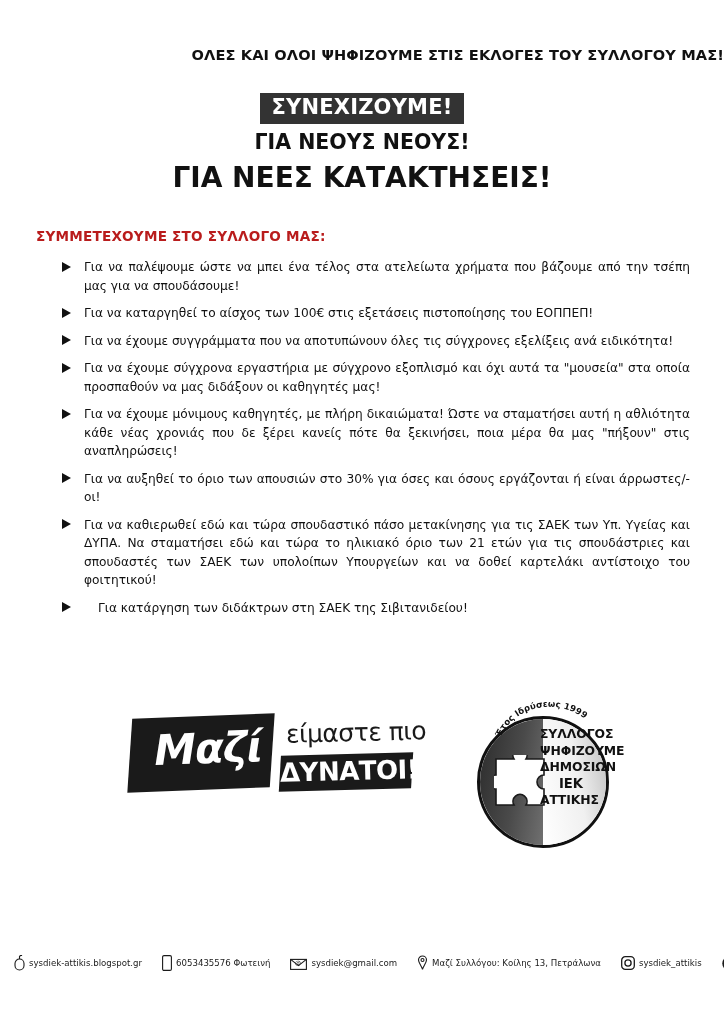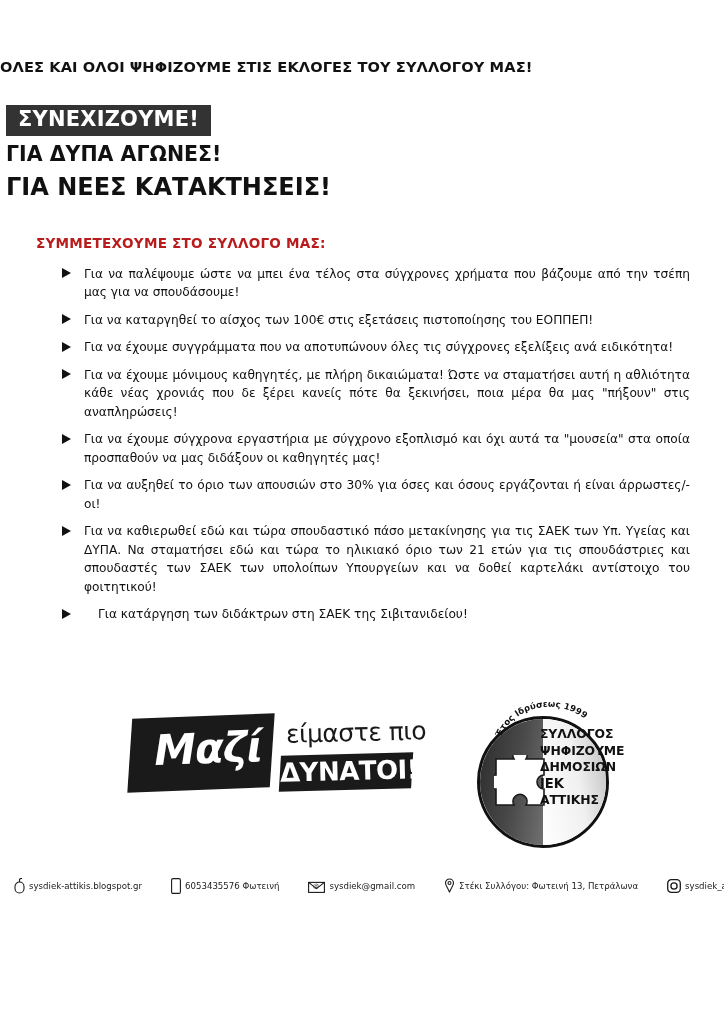--- a/index.html
+++ b/index.html
@@ -26,8 +26,8 @@
 
   
   .headline-block {
-    padding-top: 54px;
-    text-align: left;
+    padding-top: 42px;
+    text-align: right;
   }
   .headline-1, .headline-2 {
     font-weight: bold;

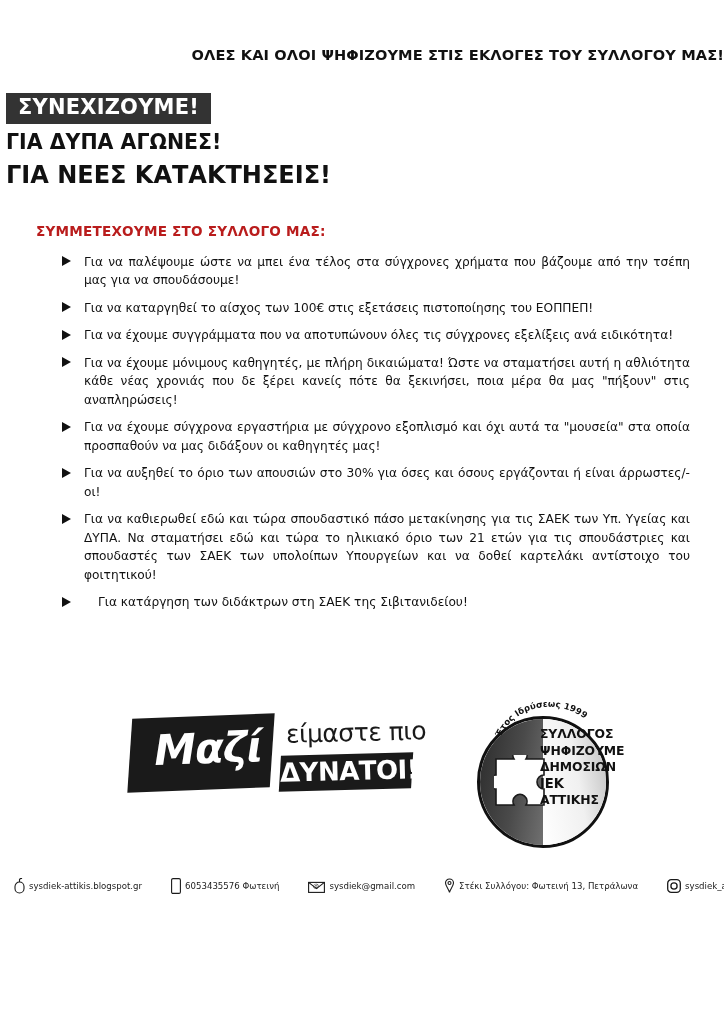--- a/index.html
+++ b/index.html
@@ -44,7 +44,7 @@
   
   .slogan-block {
     margin-top: 25px;
-    margin-left: 6px;
+    text-align: center;
   }
   .slogan-hl {
     display: inline-block;

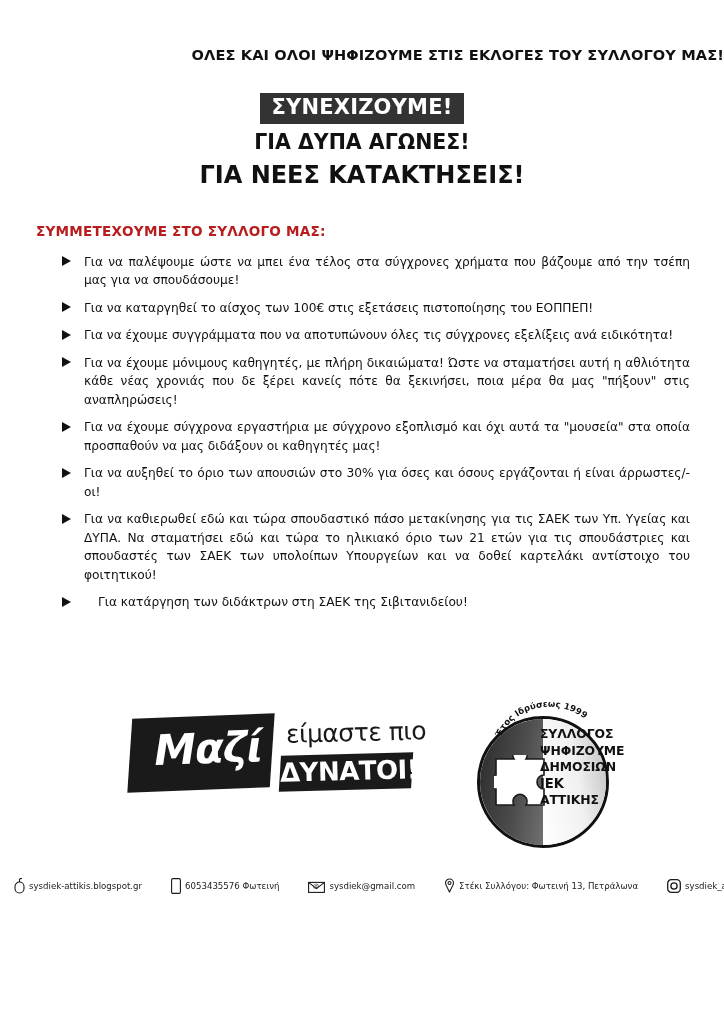--- a/index.html
+++ b/index.html
@@ -284,7 +284,7 @@
     <div>
       <span class="slogan-hl">ΣΥΝΕΧΙΖΟΥΜΕ!</span>
     </div>
-    <div class="slogan-line">ΓΙΑ ΔΥΠΑ ΑΓΩΝΕΣ!</div>
+    <div class="slogan-line">ΓΙΑ ΝΕΟΥΣ ΝΕΟΥΣ!</div>
     <div class="slogan-line second">ΓΙΑ ΝΕΕΣ ΚΑΤΑΚΤΗΣΕΙΣ!</div>
   </div>
 

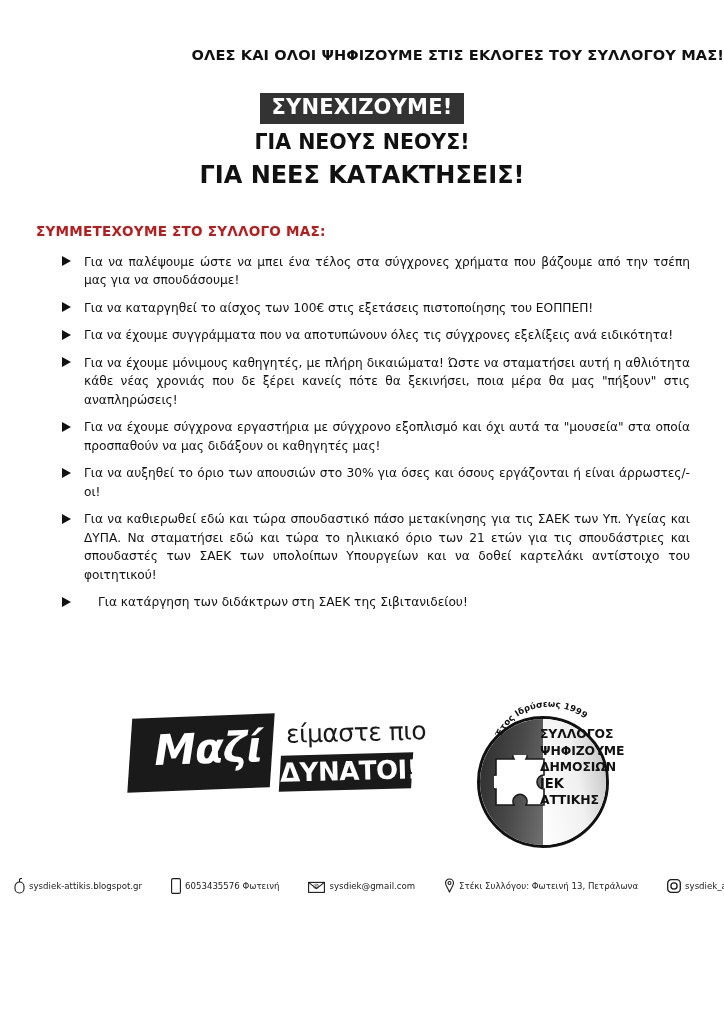--- a/index.html
+++ b/index.html
@@ -64,7 +64,7 @@
     color: #111;
   }
   .slogan-line.second {
-    font-size: 24px;
+    font-size: 28px;
     margin-top: 2px;
   }
 

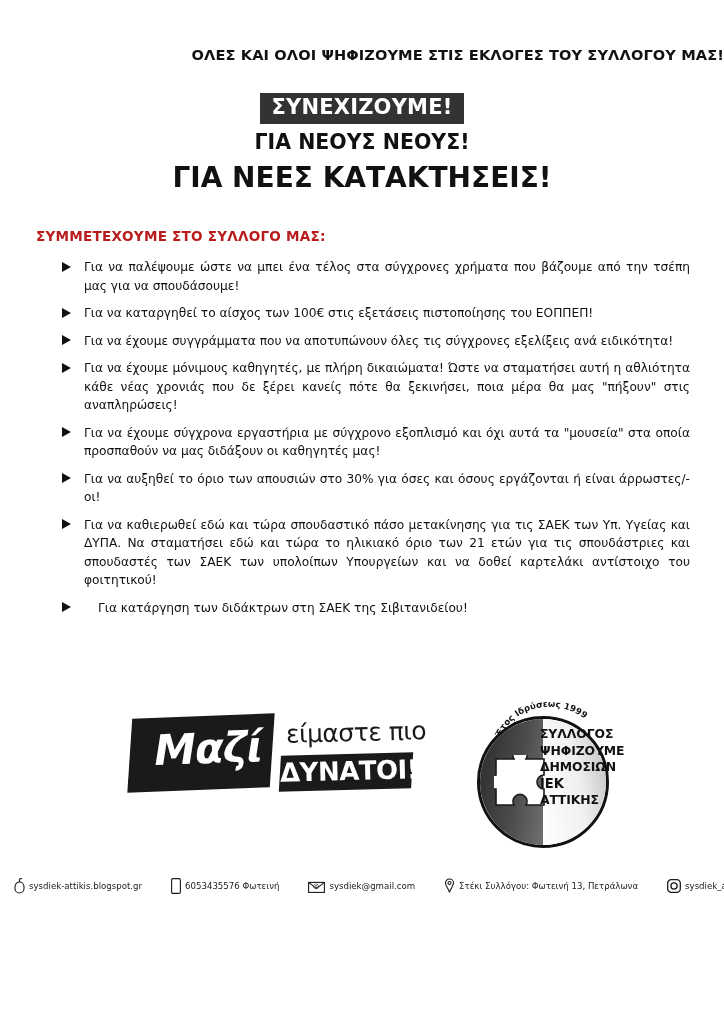--- a/index.html
+++ b/index.html
@@ -291,7 +291,7 @@
   <div class="section-title">ΣΥΜΜΕΤΕΧΟΥΜΕ  ΣΤΟ ΣΥΛΛΟΓΟ ΜΑΣ:</div>
 
   <ul class="bullets">
-    <li class="bullet"><span class="tri"></span><span>Για να παλέψουμε ώστε να μπει ένα τέλος στα σύγχρονες χρήματα που βάζουμε από την τσέπη μας για να σπουδάσουμε!</span></li>
+    <li class="bullet"><span class="tri"></span><span>Για να παλέψουμε ώστε να μπει ένα τέλος στα ατελείωτα χρήματα που βάζουμε από την τσέπη μας για να σπουδάσουμε!</span></li>
     <li class="bullet"><span class="tri"></span><span>Για να καταργηθεί το αίσχος των 100€ στις εξετάσεις πιστοποίησης του ΕΟΠΠΕΠ!</span></li>
     <li class="bullet"><span class="tri"></span><span>Για να έχουμε συγγράμματα που να αποτυπώνουν όλες τις σύγχρονες εξελίξεις ανά ειδικότητα!</span></li>
     <li class="bullet"><span class="tri"></span><span>Για να έχουμε μόνιμους καθηγητές, με πλήρη δικαιώματα! Ώστε να σταματήσει αυτή η αθλιότητα κάθε νέας χρονιάς που δε ξέρει κανείς πότε θα ξεκινήσει, ποια μέρα θα μας "πήξουν" στις αναπληρώσεις!</span></li>

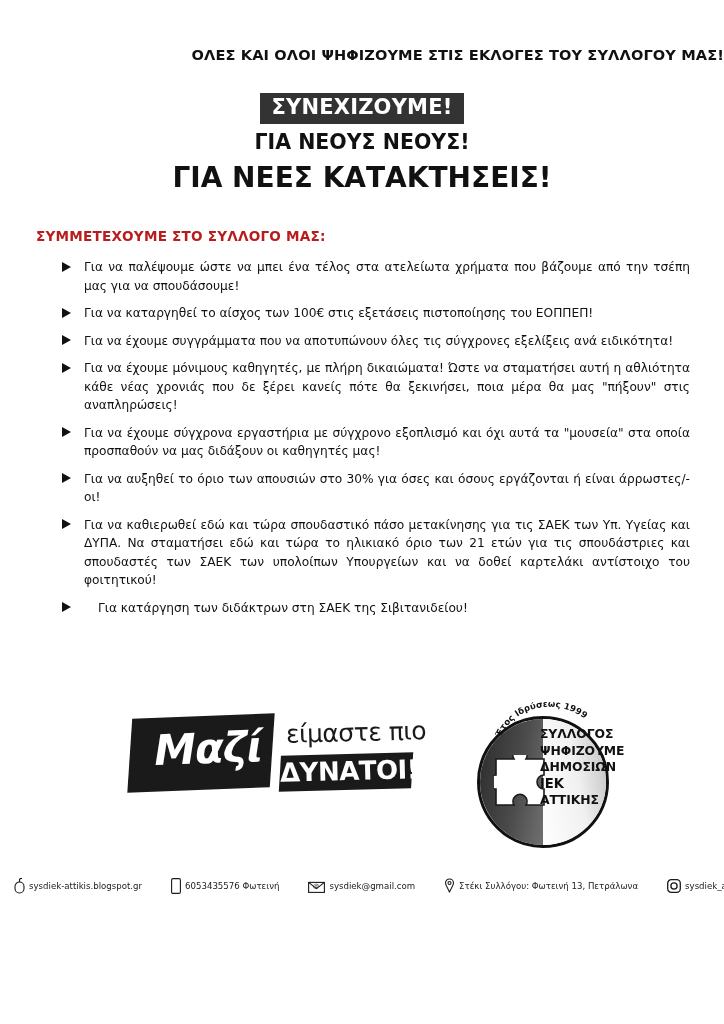--- a/index.html
+++ b/index.html
@@ -294,8 +294,8 @@
     <li class="bullet"><span class="tri"></span><span>Για να παλέψουμε ώστε να μπει ένα τέλος στα ατελείωτα χρήματα που βάζουμε από την τσέπη μας για να σπουδάσουμε!</span></li>
     <li class="bullet"><span class="tri"></span><span>Για να καταργηθεί το αίσχος των 100€ στις εξετάσεις πιστοποίησης του ΕΟΠΠΕΠ!</span></li>
     <li class="bullet"><span class="tri"></span><span>Για να έχουμε συγγράμματα που να αποτυπώνουν όλες τις σύγχρονες εξελίξεις ανά ειδικότητα!</span></li>
+    <li class="bullet"><span class="tri"></span><span>Για να έχουμε σύγχρονα εργαστήρια με σύγχρονο εξοπλισμό και όχι αυτά τα "μουσεία" στα οποία προσπαθούν να μας διδάξουν οι καθηγητές μας!</span></li>
     <li class="bullet"><span class="tri"></span><span>Για να έχουμε μόνιμους καθηγητές, με πλήρη δικαιώματα! Ώστε να σταματήσει αυτή η αθλιότητα κάθε νέας χρονιάς που δε ξέρει κανείς πότε θα ξεκινήσει, ποια μέρα θα μας "πήξουν" στις αναπληρώσεις!</span></li>
-    <li class="bullet"><span class="tri"></span><span>Για να έχουμε σύγχρονα εργαστήρια με σύγχρονο εξοπλισμό και όχι αυτά τα "μουσεία" στα οποία προσπαθούν να μας διδάξουν οι καθηγητές μας!</span></li>
     <li class="bullet"><span class="tri"></span><span>Για να αυξηθεί το όριο των απουσιών στο 30% για όσες και όσους εργάζονται ή είναι άρρωστες/-οι!</span></li>
     <li class="bullet"><span class="tri"></span><span>Για να καθιερωθεί εδώ και τώρα σπουδαστικό πάσο μετακίνησης για τις ΣΑΕΚ των Υπ. Υγείας και ΔΥΠΑ. Να σταματήσει εδώ και τώρα το ηλικιακό όριο των 21 ετών για τις σπουδάστριες και σπουδαστές των ΣΑΕΚ των υπολοίπων Υπουργείων και να δοθεί καρτελάκι αντίστοιχο του φοιτητικού!</span></li>
     <li class="bullet"><span class="tri"></span><span>Για κατάργηση των διδάκτρων στη ΣΑΕΚ της Σιβιτανιδείου!</span></li>

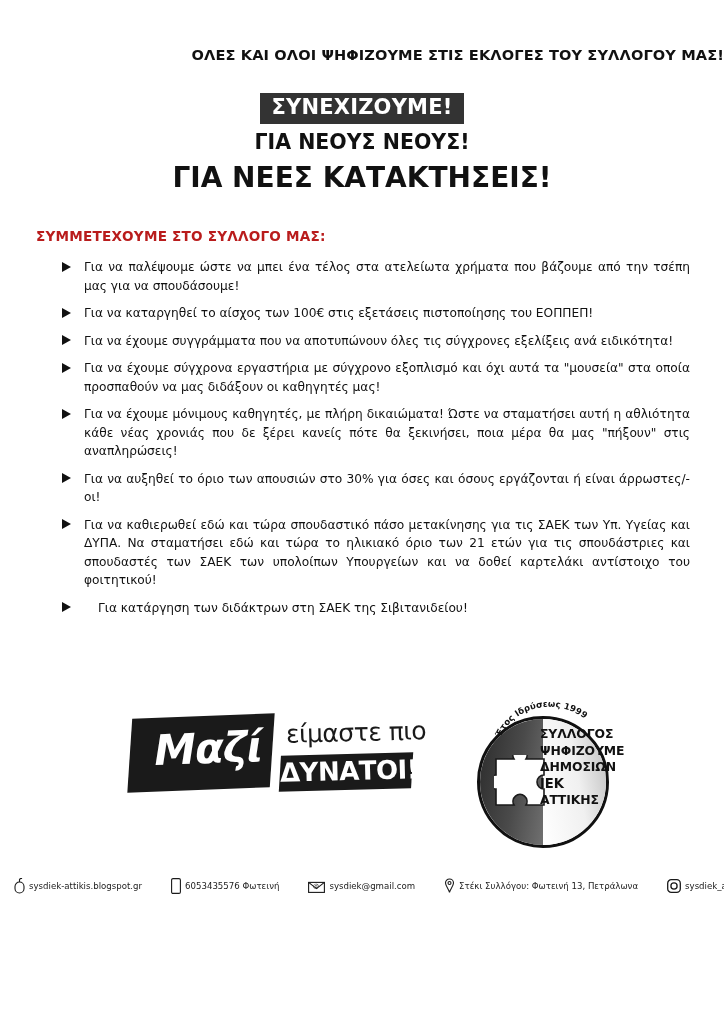--- a/index.html
+++ b/index.html
@@ -240,7 +240,7 @@
     letter-spacing: -0.1px;
   }
   .seal-text div .cap { font-size: 12.4px; }
-  .seal-text div.iek { font-size: 13.2px; line-height: 16px; }
+  .seal-text div.iek { font-size: 13.2px; line-height: 16px; margin-left: 19px; }
 
   
   .footer {

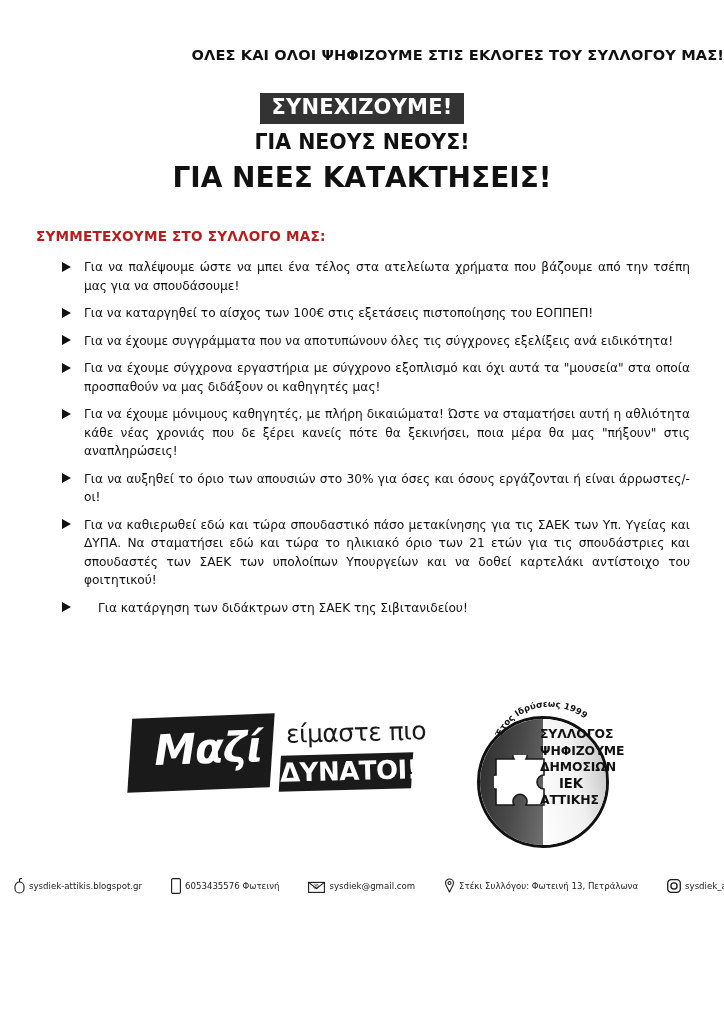--- a/index.html
+++ b/index.html
@@ -247,11 +247,11 @@
     position: absolute;
     left: 14px;
     right: 8px;
-    top: 871px;
+    top: 948px;
     height: 30px;
     display: flex;
     align-items: center;
-    gap: 12px;
+    gap: 3px;
     font-size: 8.6px;
     color: #1a1a1a;
   }

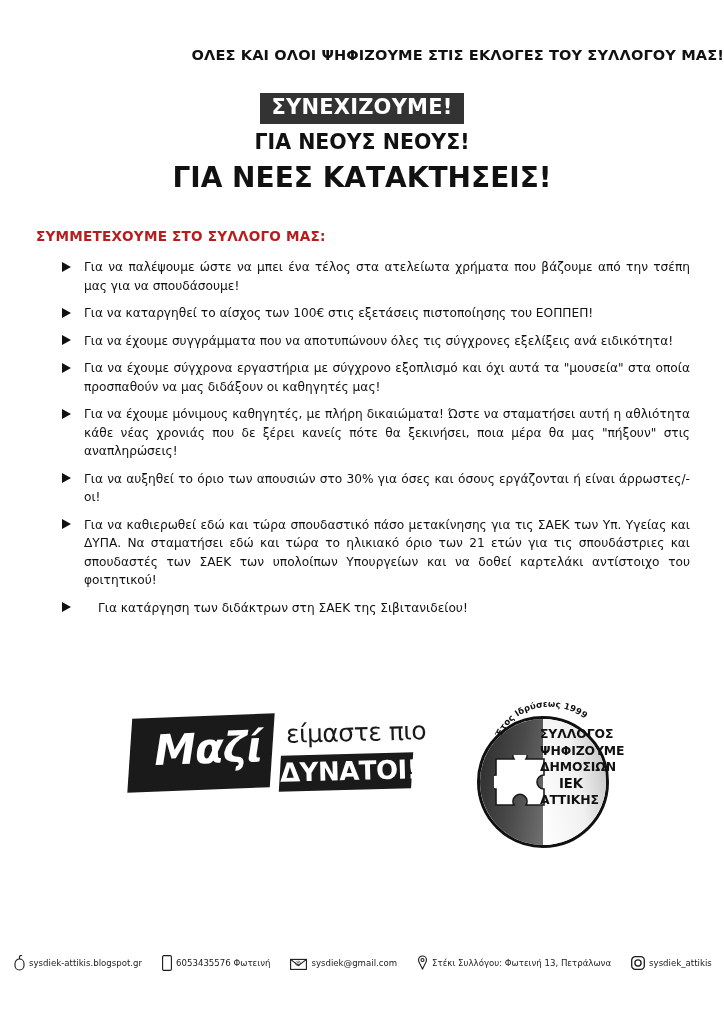--- a/index.html
+++ b/index.html
@@ -377,7 +377,7 @@
             <circle cx="5.5" cy="5" r="1.5" fill="none" stroke="#1a1a1a" stroke-width="1.1"></circle>
           </svg>
       </span>
-      <span class="f-text">Στέκι Συλλόγου: Φωτεινή 13, Πετράλωνα</span>
+      <span class="f-text">Μαζί Συλλόγου: Κοίλης 13, Πετράλωνα</span>
     </div>
 
     <div class="f-item">

